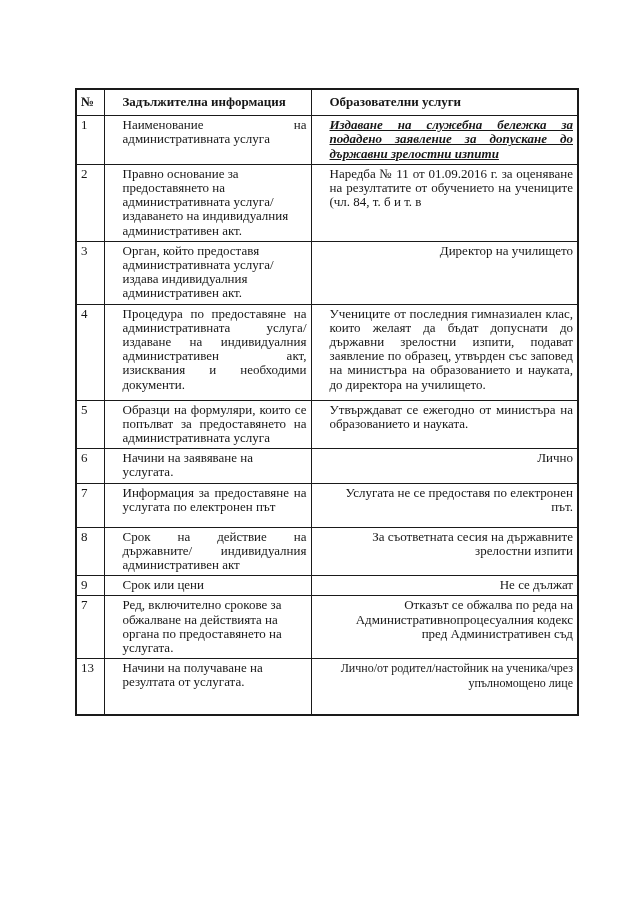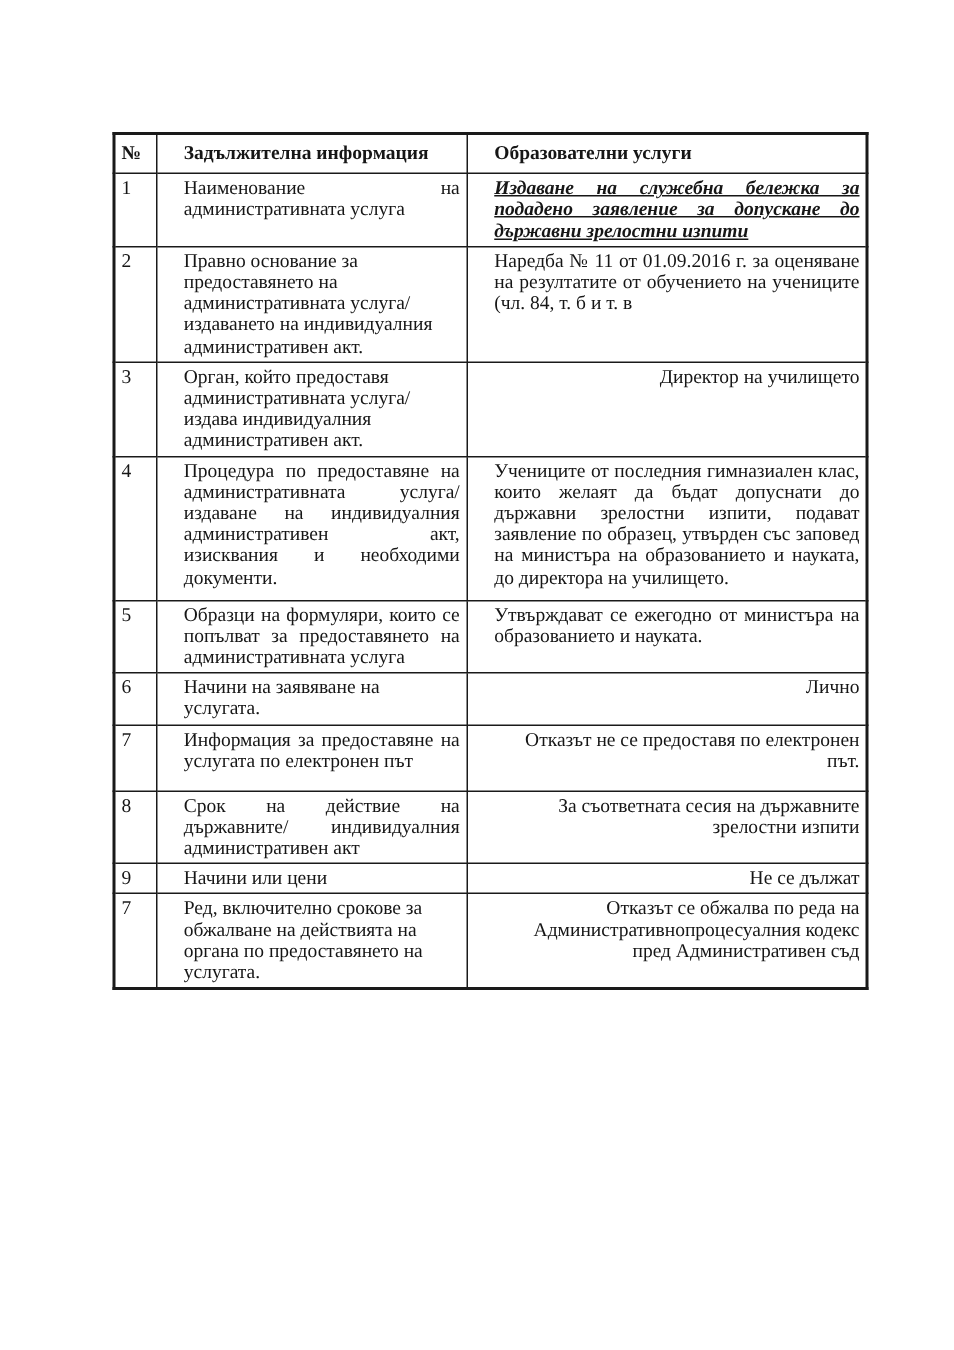--- a/index.html
+++ b/index.html
@@ -148,7 +148,7 @@
   <tr>
     <td class="cell-num">7</td>
     <td class="cell-info">Информация за предоставяне на услугата по електронен път</td>
-    <td class="cell-value">Отказът не се предоставя по електронен път.</td>
+    <td class="cell-value">Услугата не се предоставя по електронен път.</td>
   </tr>
 
   <tr>

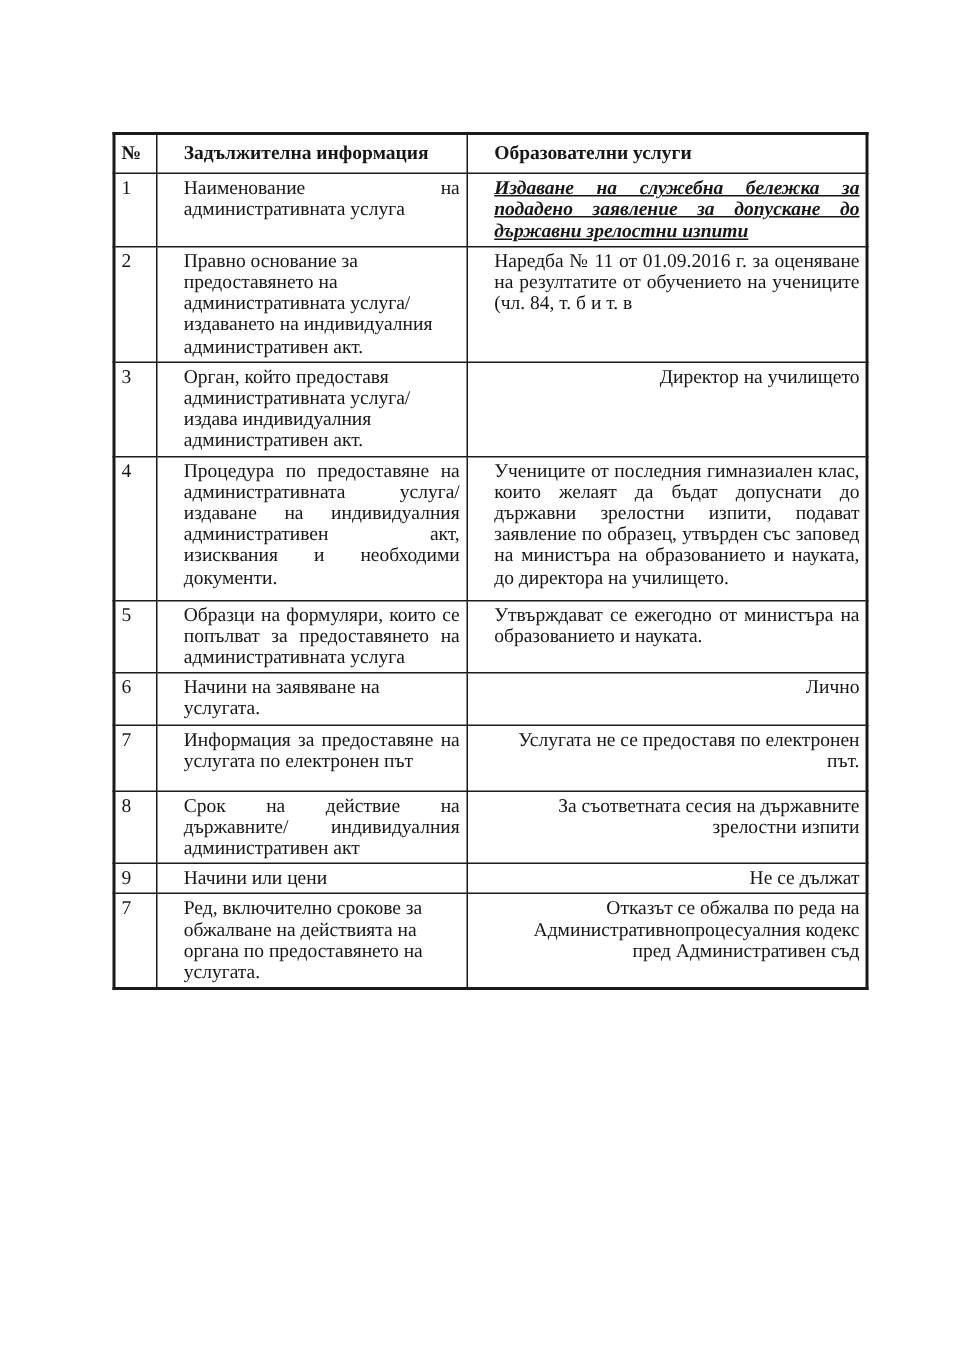--- a/index.html
+++ b/index.html
@@ -159,7 +159,7 @@
 
   <tr>
     <td class="cell-num">9</td>
-    <td class="cell-info">Начини или цени</td>
+    <td class="cell-info">Срок или цени</td>
     <td class="cell-value">Не се дължат</td>
   </tr>
 

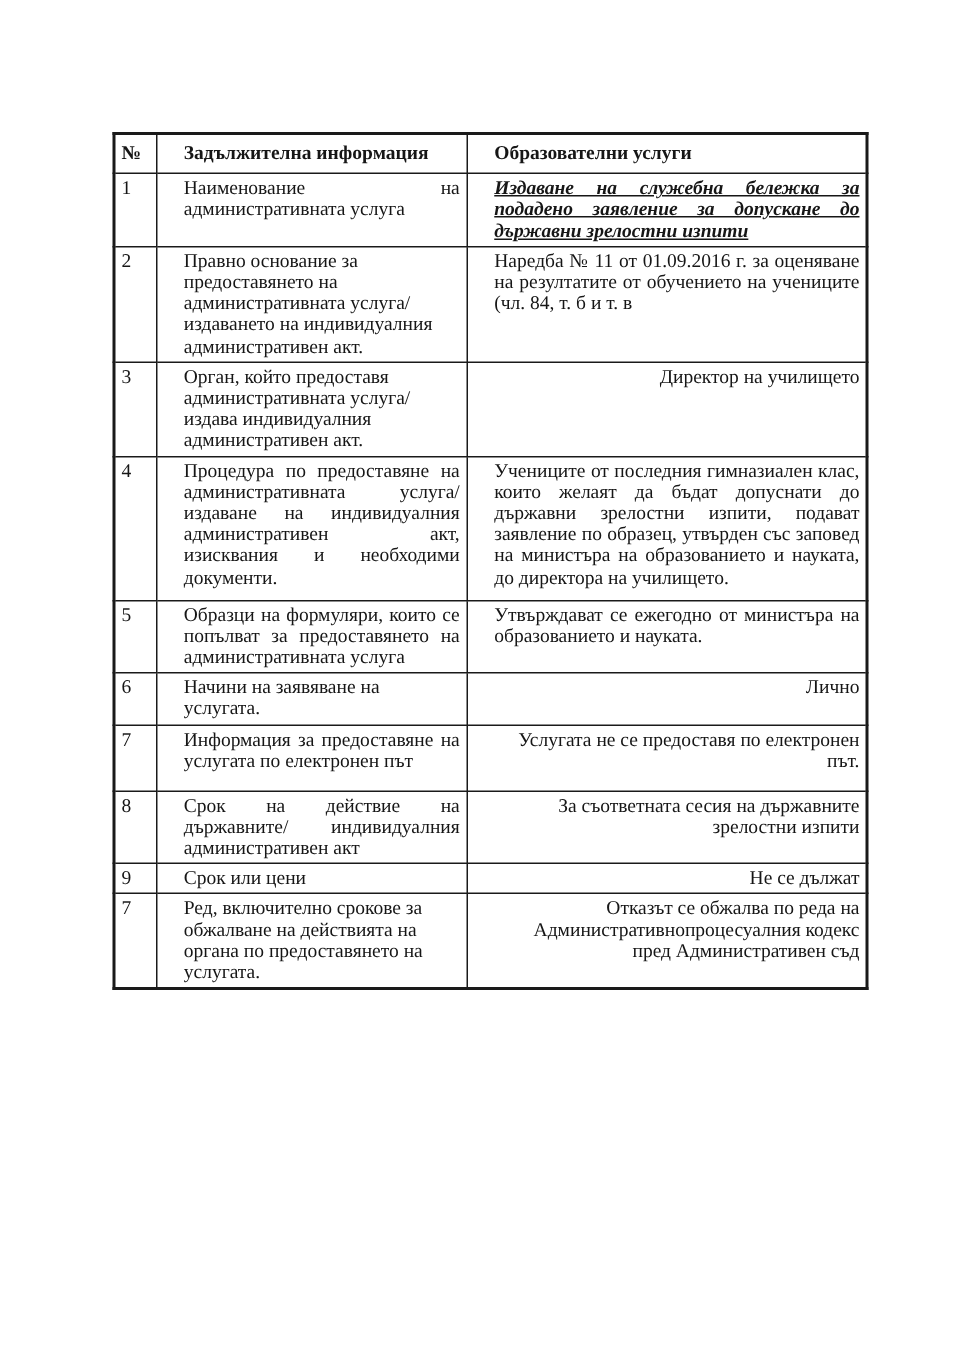--- a/index.html
+++ b/index.html
@@ -171,6 +171,11 @@
   </tr>
 
 
+  <tr>
+    <td class="cell-num">13</td>
+    <td class="cell-info">Начини на получаване на резултата от услугата.</td>
+    <td class="cell-value">Лично/от родител/настойник на ученика/чрез упълномощено лице</td>
+  </tr>
 </tbody>
   </table>
 </div>

